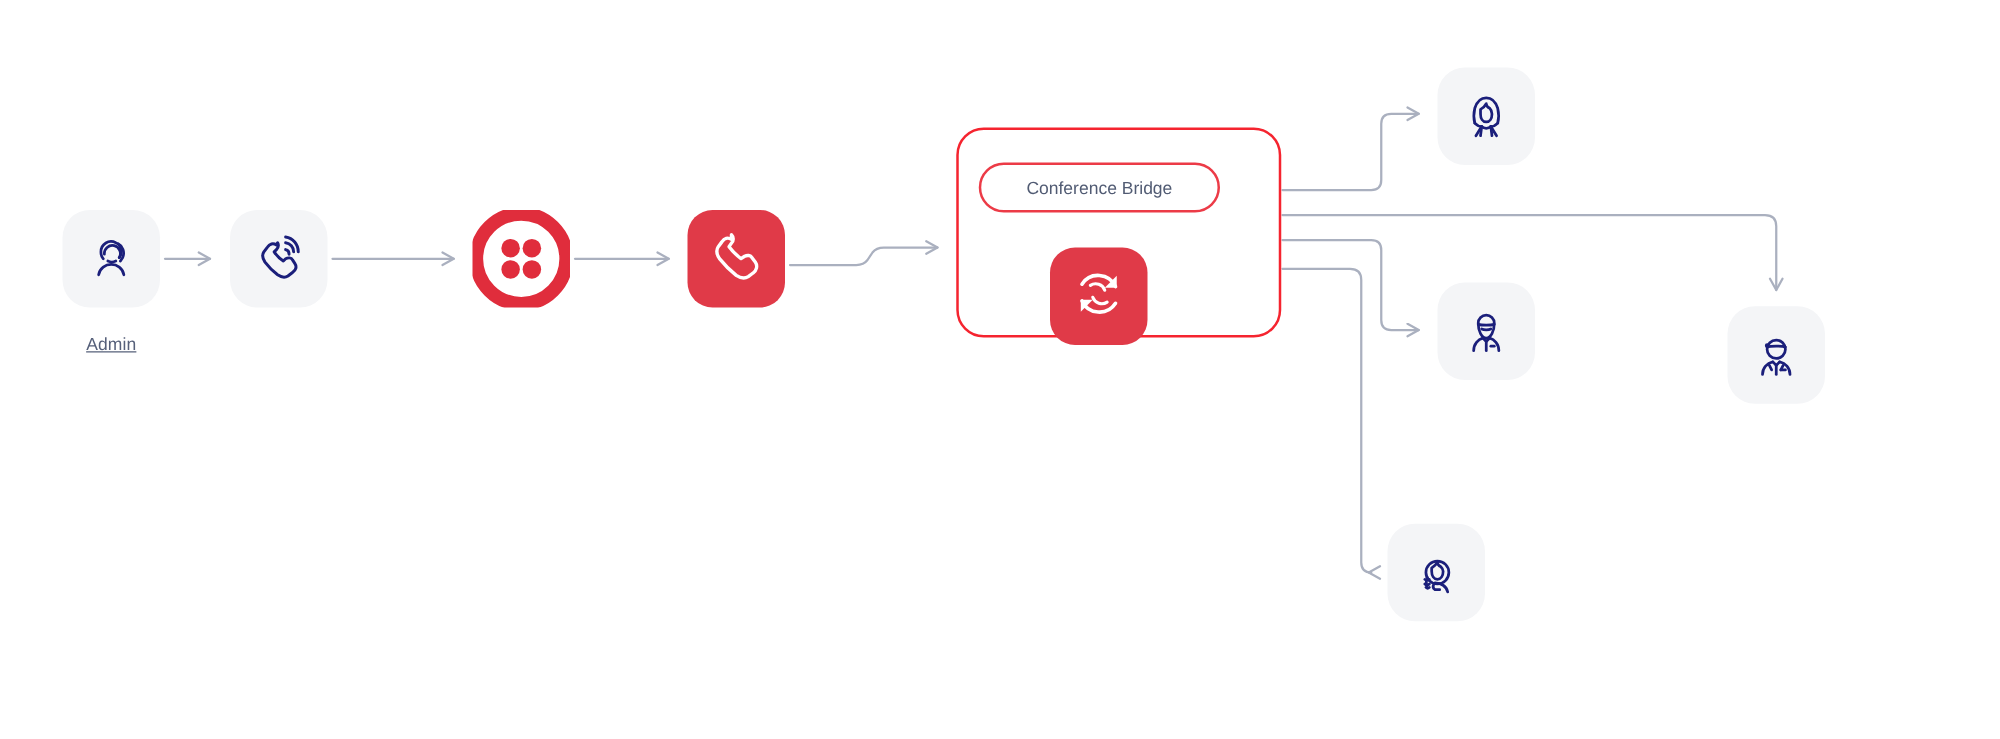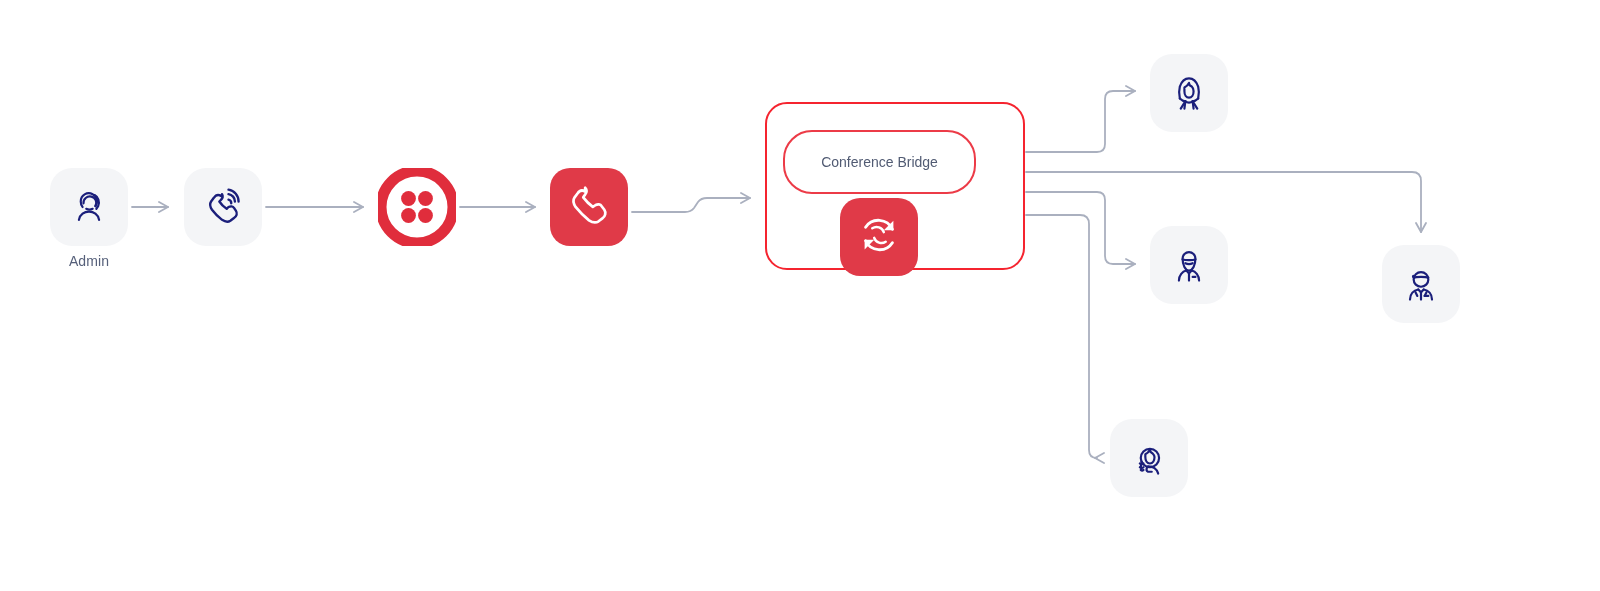--- a/index.html
+++ b/index.html
@@ -75,7 +75,7 @@
   #conf-pill {
     position: absolute;
     left: 783px; top: 130px;
-    width: 193px; height: 64px;
+    width: 193px; height: 40px;
     border: 2px solid #ec3b47;
     border-radius: 29px;
     background: #ffffff;

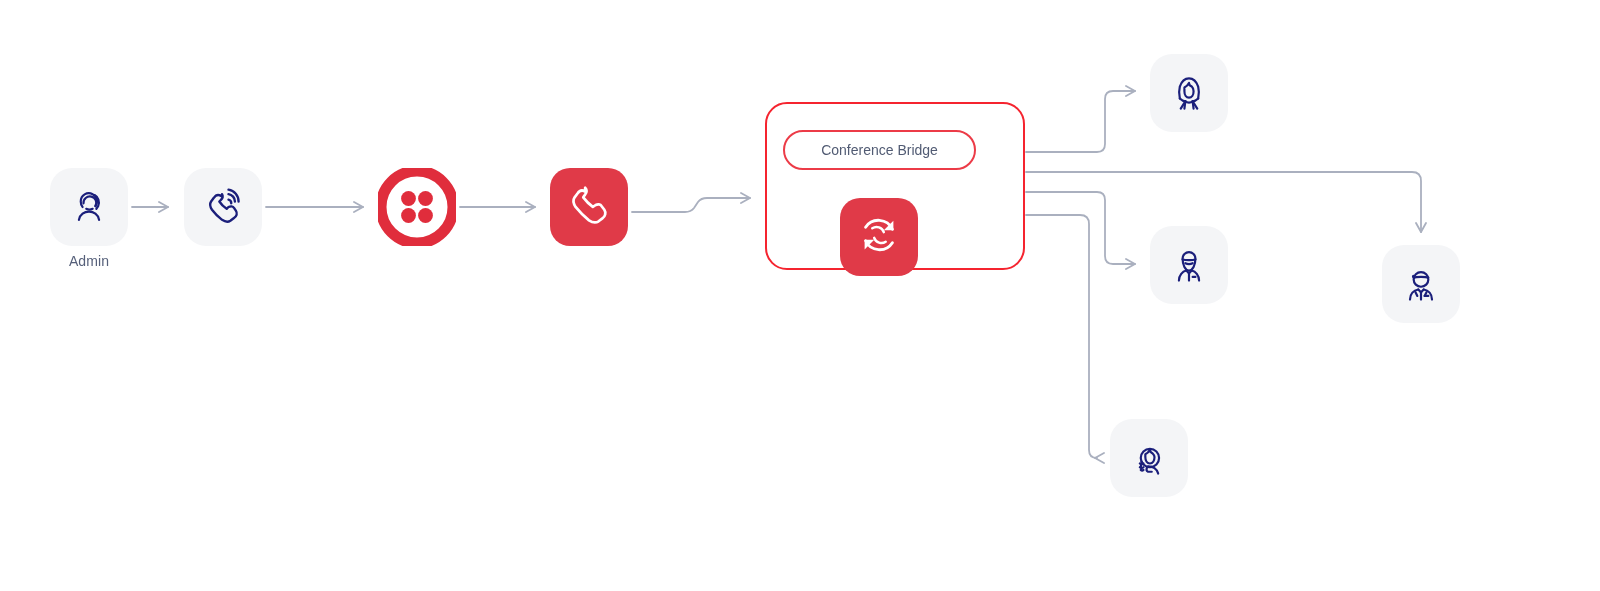--- a/index.html
+++ b/index.html
@@ -142,7 +142,7 @@
       </svg>
     </span>
   </div>
-  <div class="node-label" style="left:50px; top:253px; width:78px;">Admin</div>
+  <div class="node-label" style="left:50px; top:267px; width:78px;text-decoration:underline;">Admin</div>
 
   <div class="tile" style="left:184px; top:168px; width:78px; height:78px;">
     <span>

